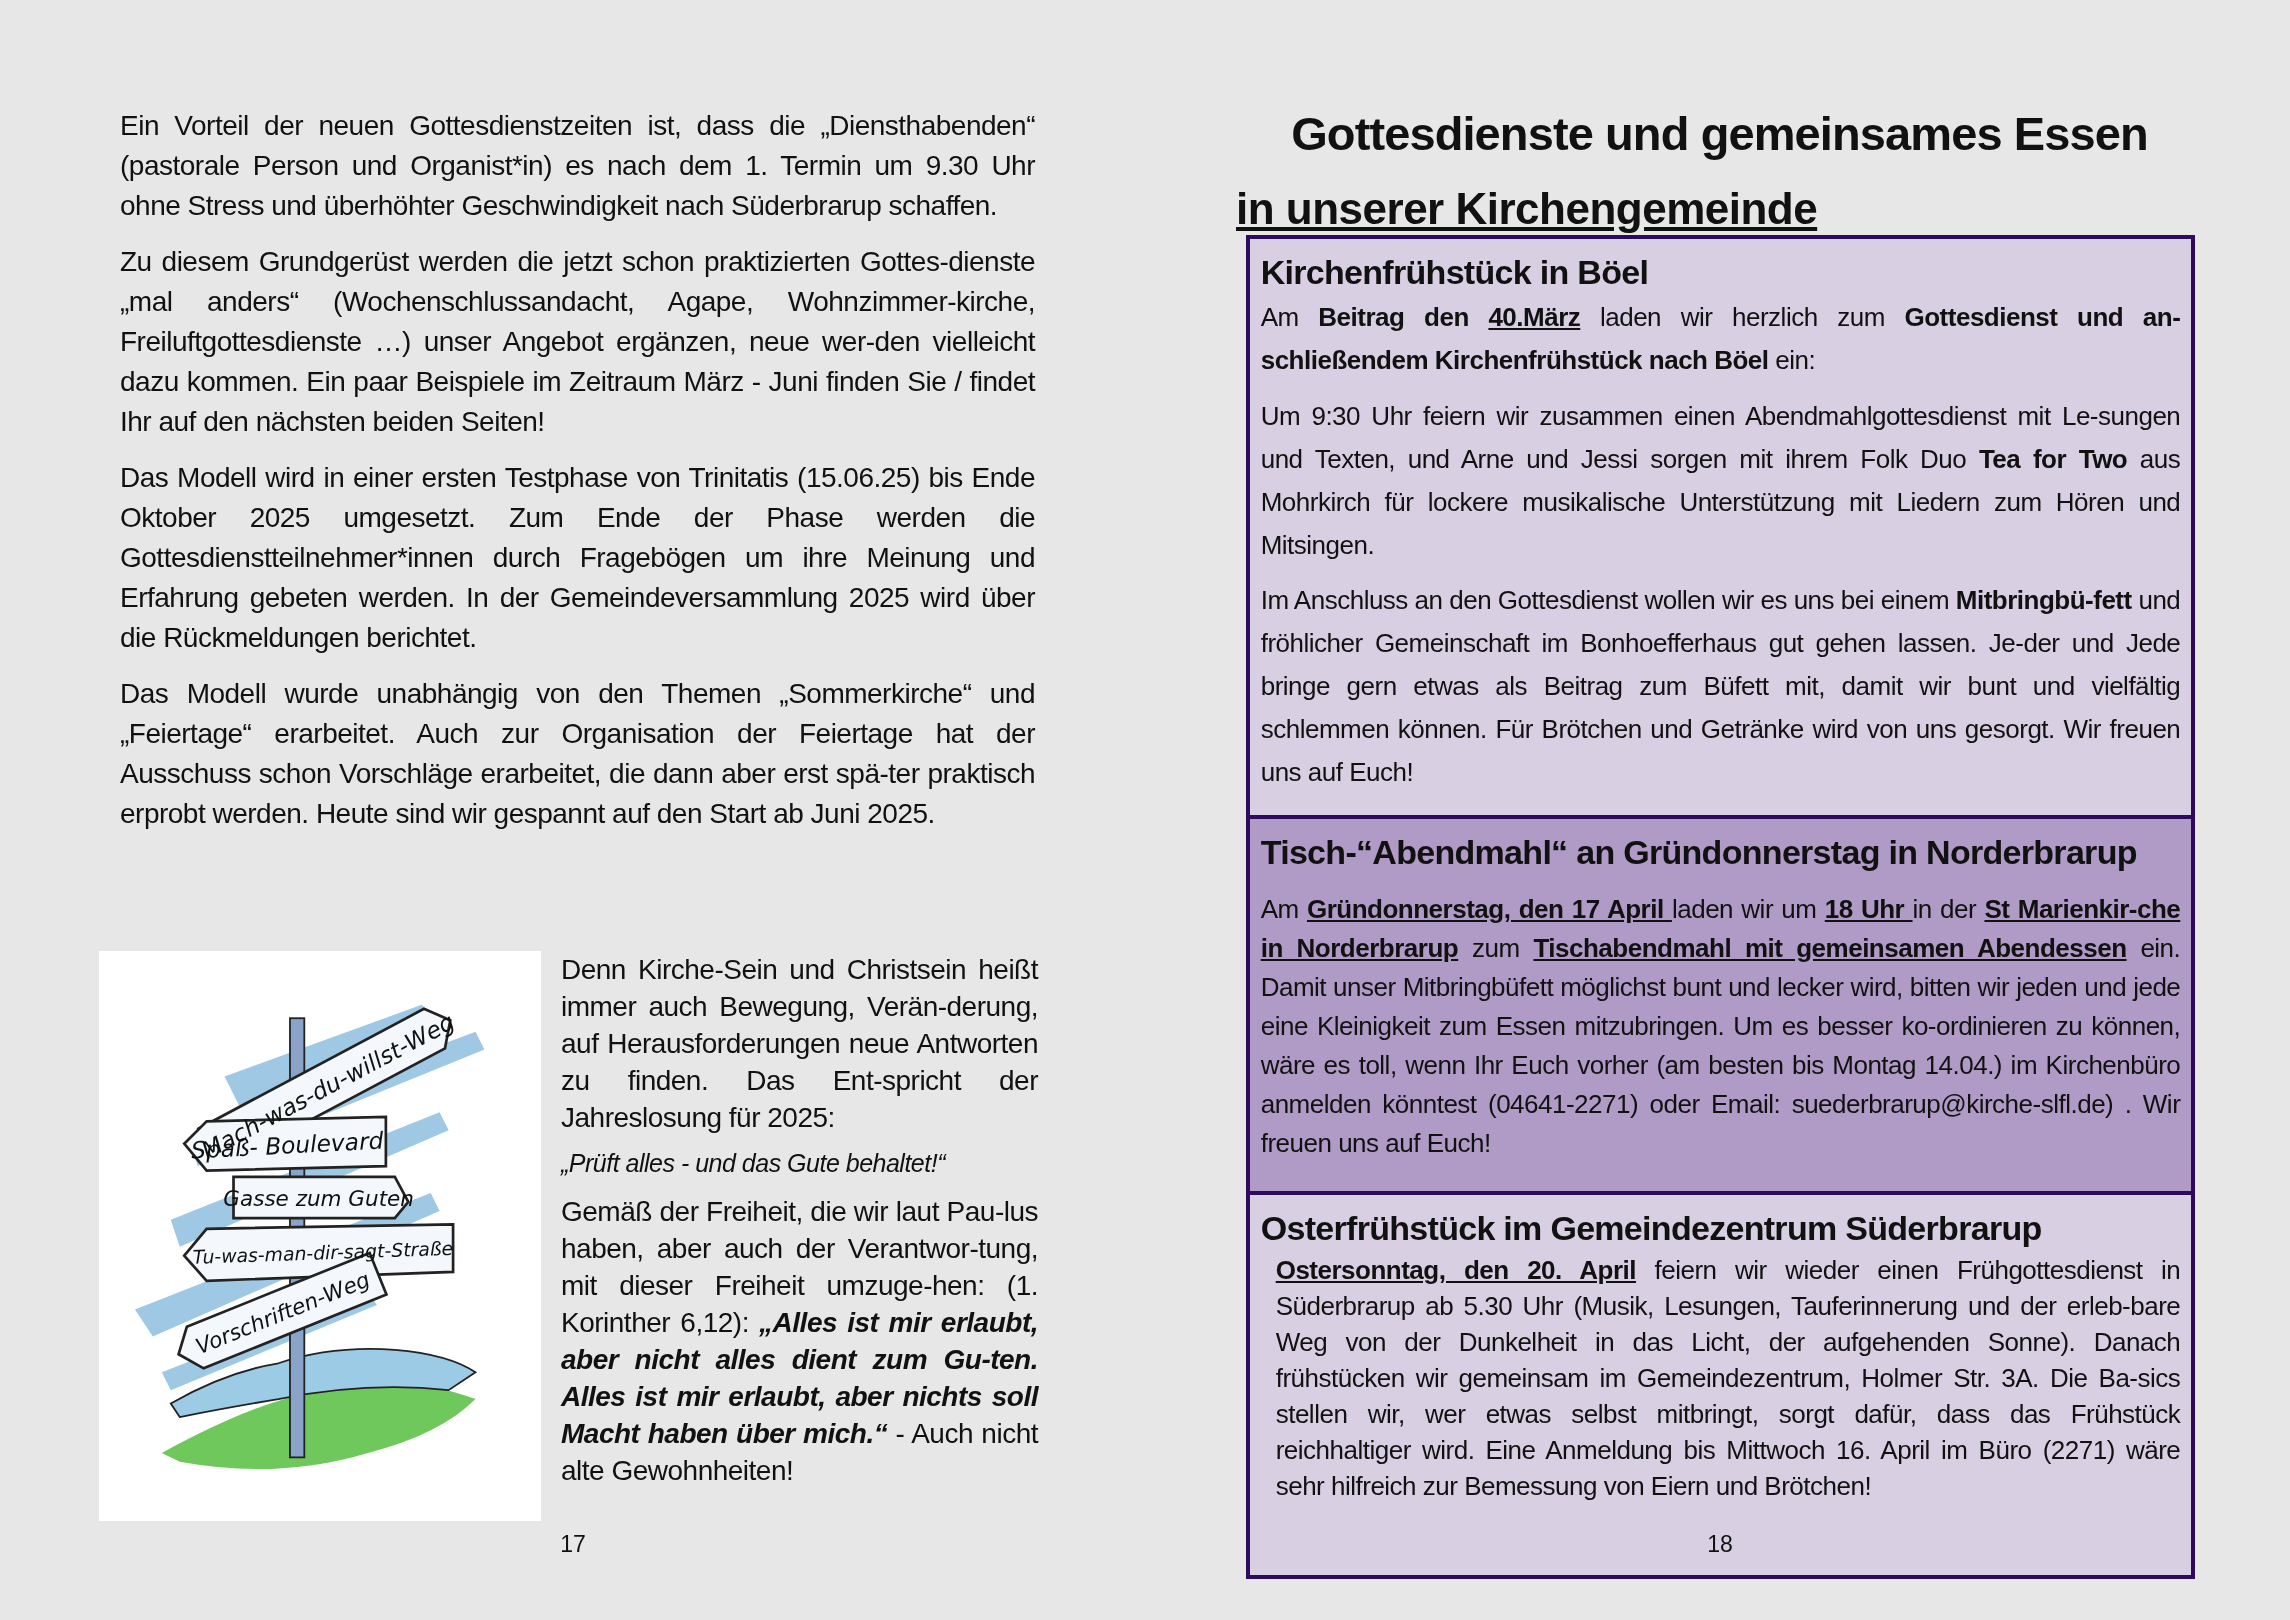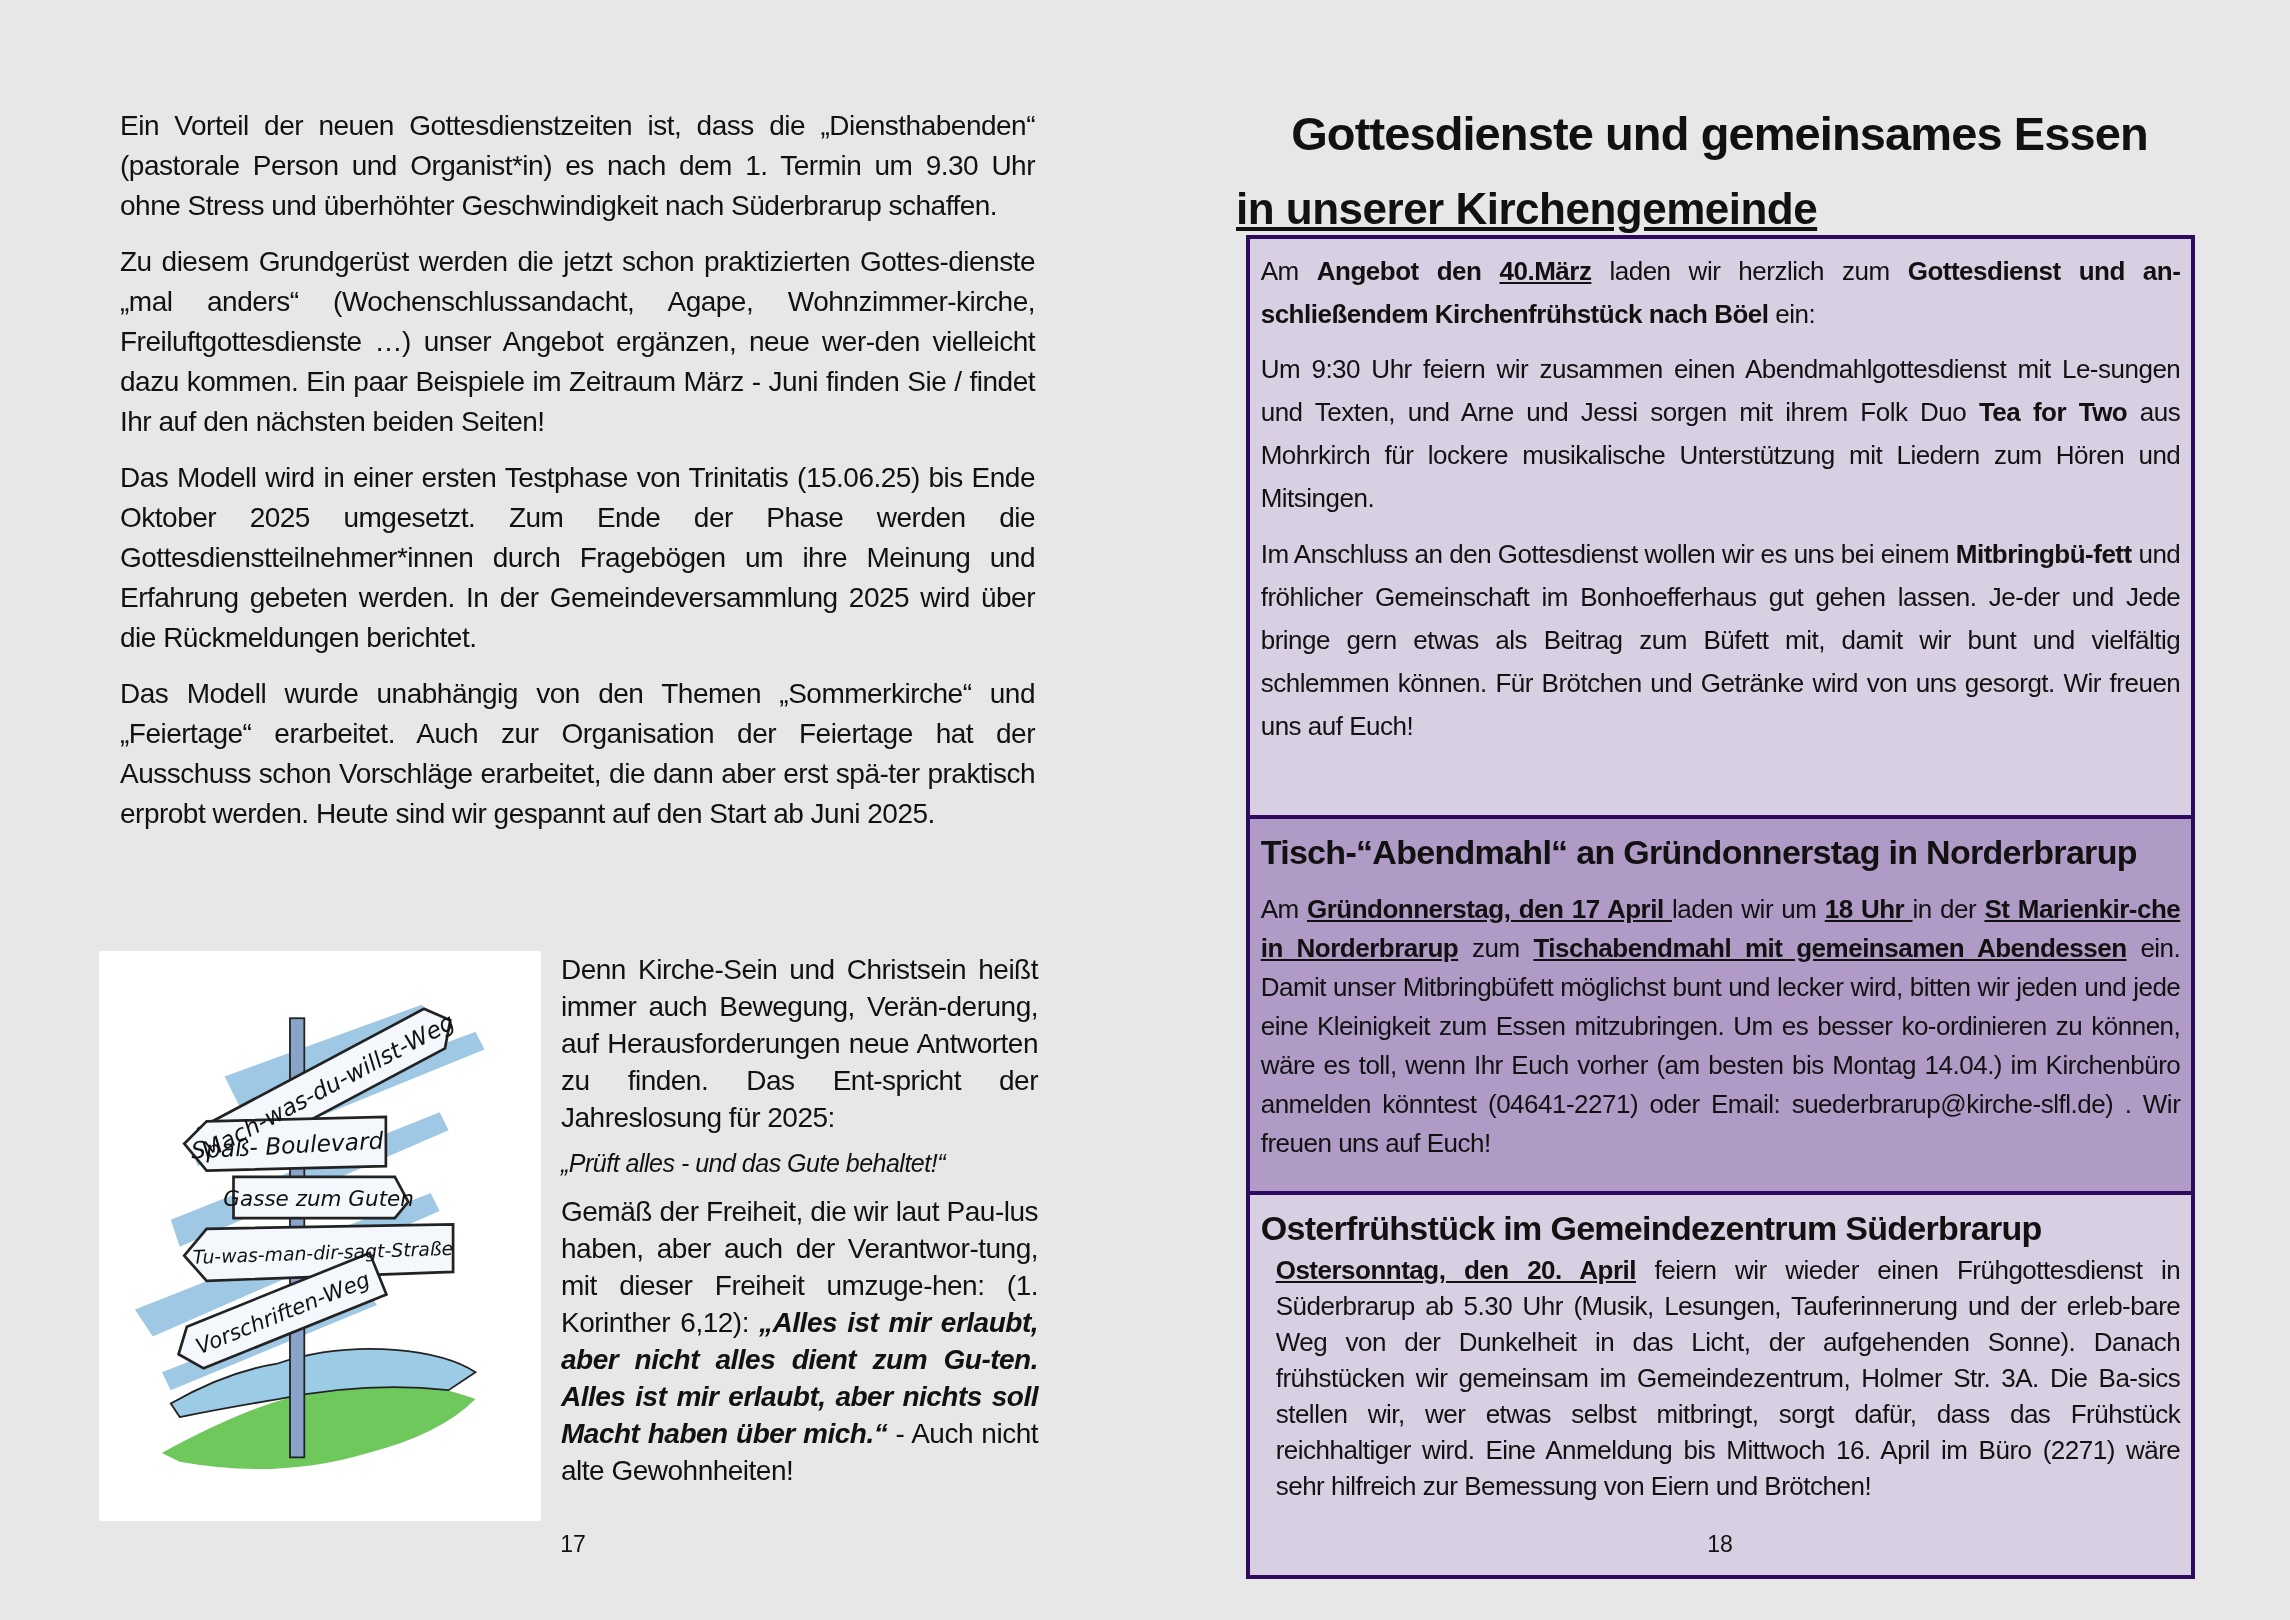--- a/index.html
+++ b/index.html
@@ -144,6 +144,7 @@
 <div class="sub-title">in unserer Kirchengemeinde</div>
 
 <div class="event-box" id="event-boel" style="background: rgb(216, 207, 227); border-color: rgb(46, 10, 94);">
+  <h2>Kirchenfrühstück in Böel</h2>
   <p><span>Am </span><b>Angebot den </b><b class="u">40.März</b><span> laden wir herzlich zum </span><b>Gottesdienst und an-schließendem Kirchenfrühstück nach Böel</b><span> ein:</span></p>
   <p><span>Um 9:30 Uhr feiern wir zusammen einen Abendmahlgottesdienst mit Le-sungen und Texten, und  Arne und Jessi sorgen mit ihrem Folk Duo </span><b>Tea for Two</b><span> aus Mohrkirch für lockere musikalische Unterstützung mit Liedern zum Hören und Mitsingen.</span></p>
   <p><span>Im Anschluss an den Gottesdienst wollen wir es uns bei einem </span><b>Mitbringbü-fett</b><span> und fröhlicher Gemeinschaft im Bonhoefferhaus gut gehen lassen. Je-der und Jede bringe gern etwas als Beitrag zum Büfett mit, damit wir bunt und vielfältig schlemmen können. Für Brötchen und Getränke wird von uns gesorgt. Wir freuen uns auf Euch!</span></p>

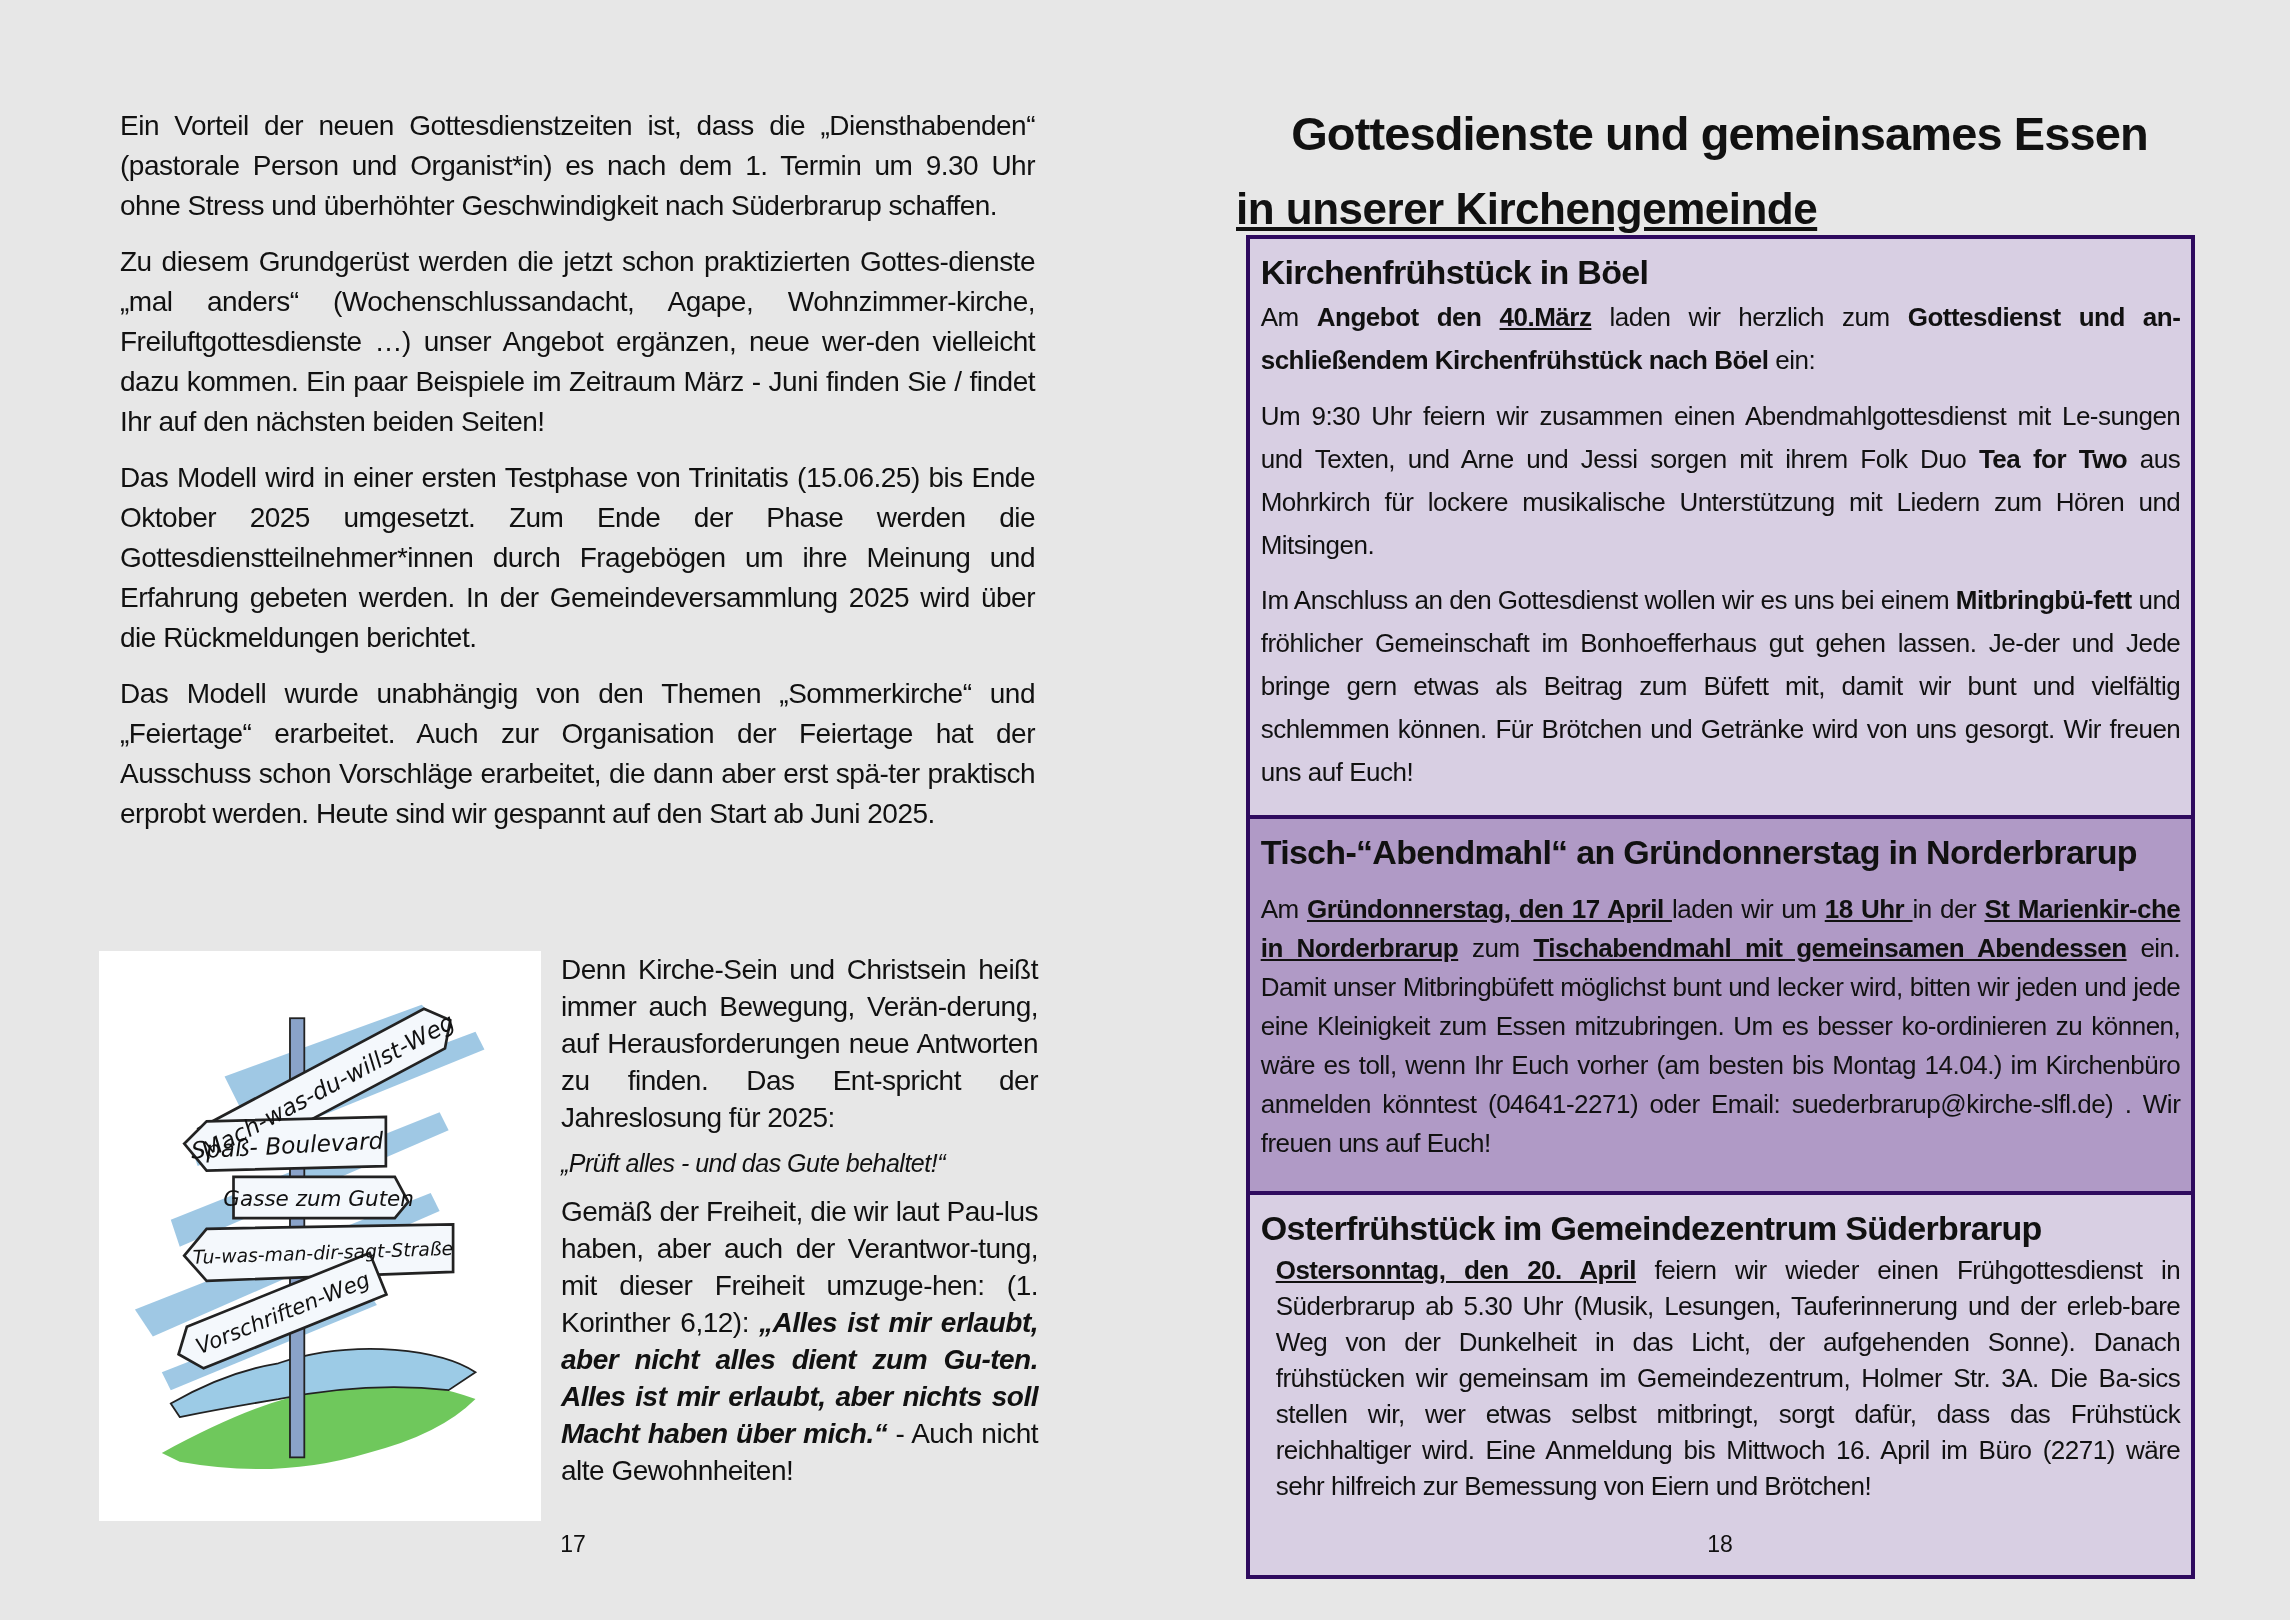--- a/index.html
+++ b/index.html
@@ -145,7 +145,7 @@
 
 <div class="event-box" id="event-boel" style="background: rgb(216, 207, 227); border-color: rgb(46, 10, 94);">
   <h2>Kirchenfrühstück in Böel</h2>
-  <p><span>Am </span><b>Angebot den </b><b class="u">40.März</b><span> laden wir herzlich zum </span><b>Gottesdienst und an-schließendem Kirchenfrühstück nach Böel</b><span> ein:</span></p>
+  <p><span>Am </span><b>Beitrag den </b><b class="u">40.März</b><span> laden wir herzlich zum </span><b>Gottesdienst und an-schließendem Kirchenfrühstück nach Böel</b><span> ein:</span></p>
   <p><span>Um 9:30 Uhr feiern wir zusammen einen Abendmahlgottesdienst mit Le-sungen und Texten, und  Arne und Jessi sorgen mit ihrem Folk Duo </span><b>Tea for Two</b><span> aus Mohrkirch für lockere musikalische Unterstützung mit Liedern zum Hören und Mitsingen.</span></p>
   <p><span>Im Anschluss an den Gottesdienst wollen wir es uns bei einem </span><b>Mitbringbü-fett</b><span> und fröhlicher Gemeinschaft im Bonhoefferhaus gut gehen lassen. Je-der und Jede bringe gern etwas als Beitrag zum Büfett mit, damit wir bunt und vielfältig schlemmen können. Für Brötchen und Getränke wird von uns gesorgt. Wir freuen uns auf Euch!</span></p>
 </div>

